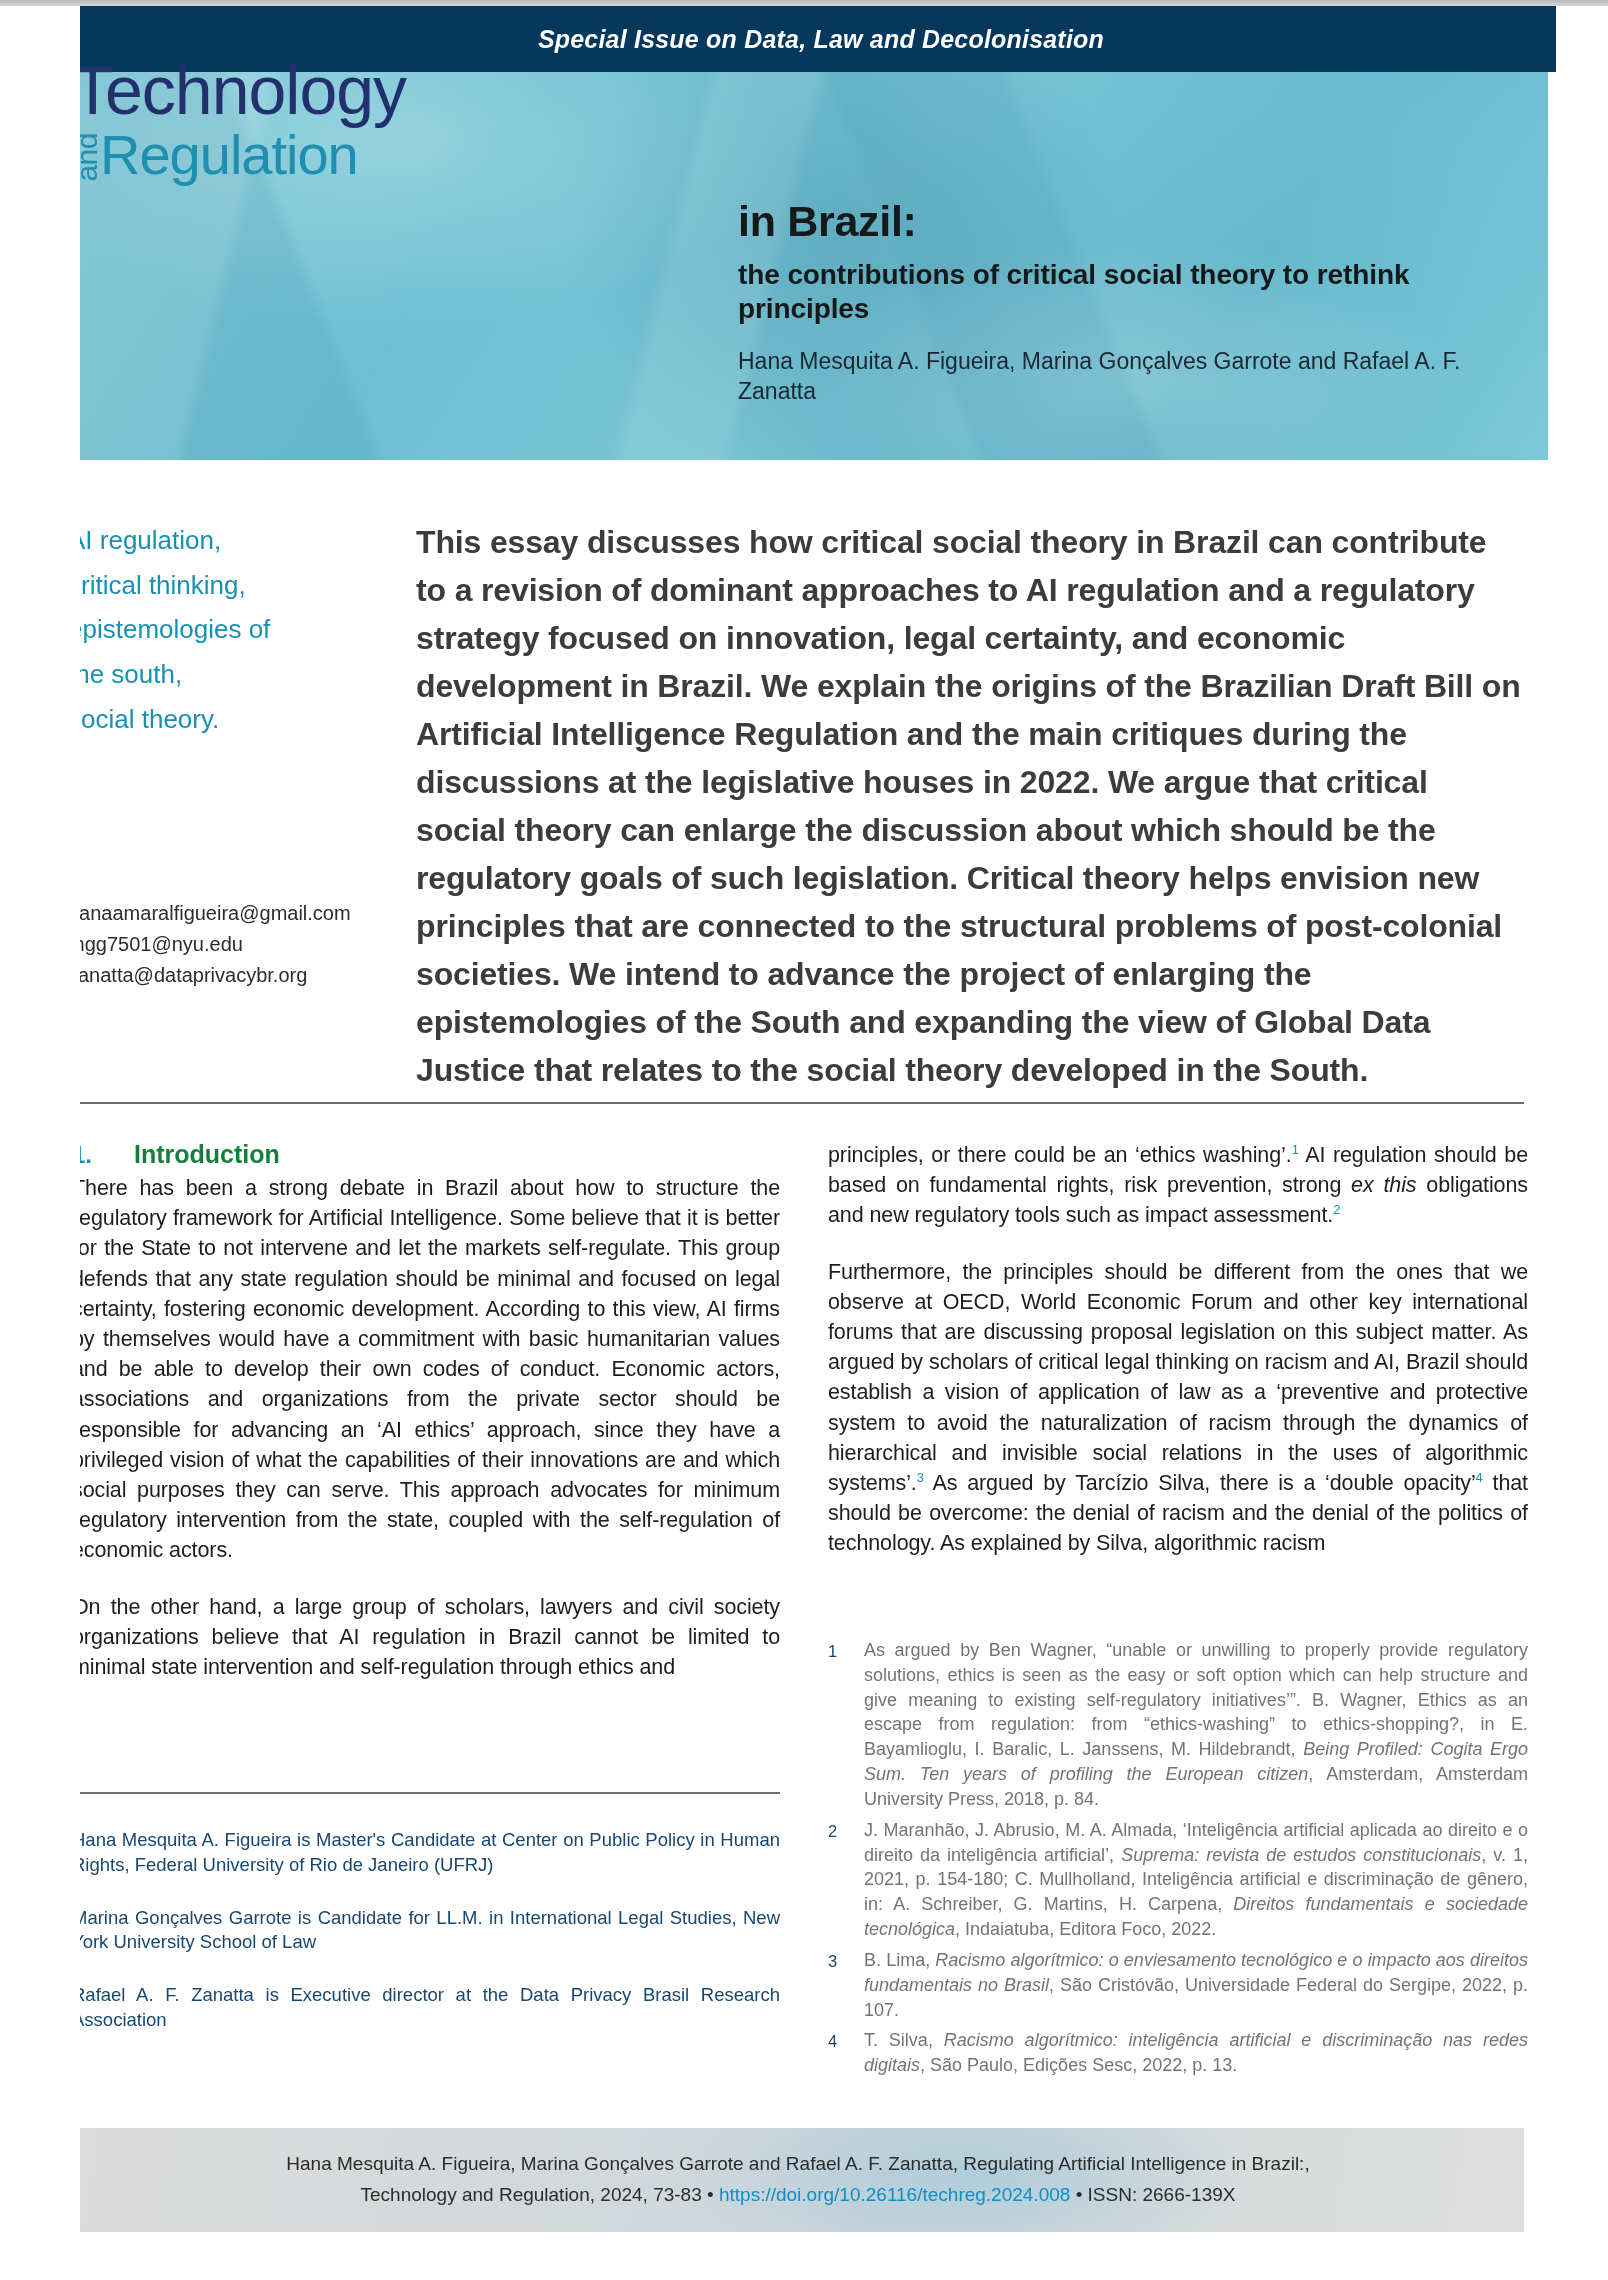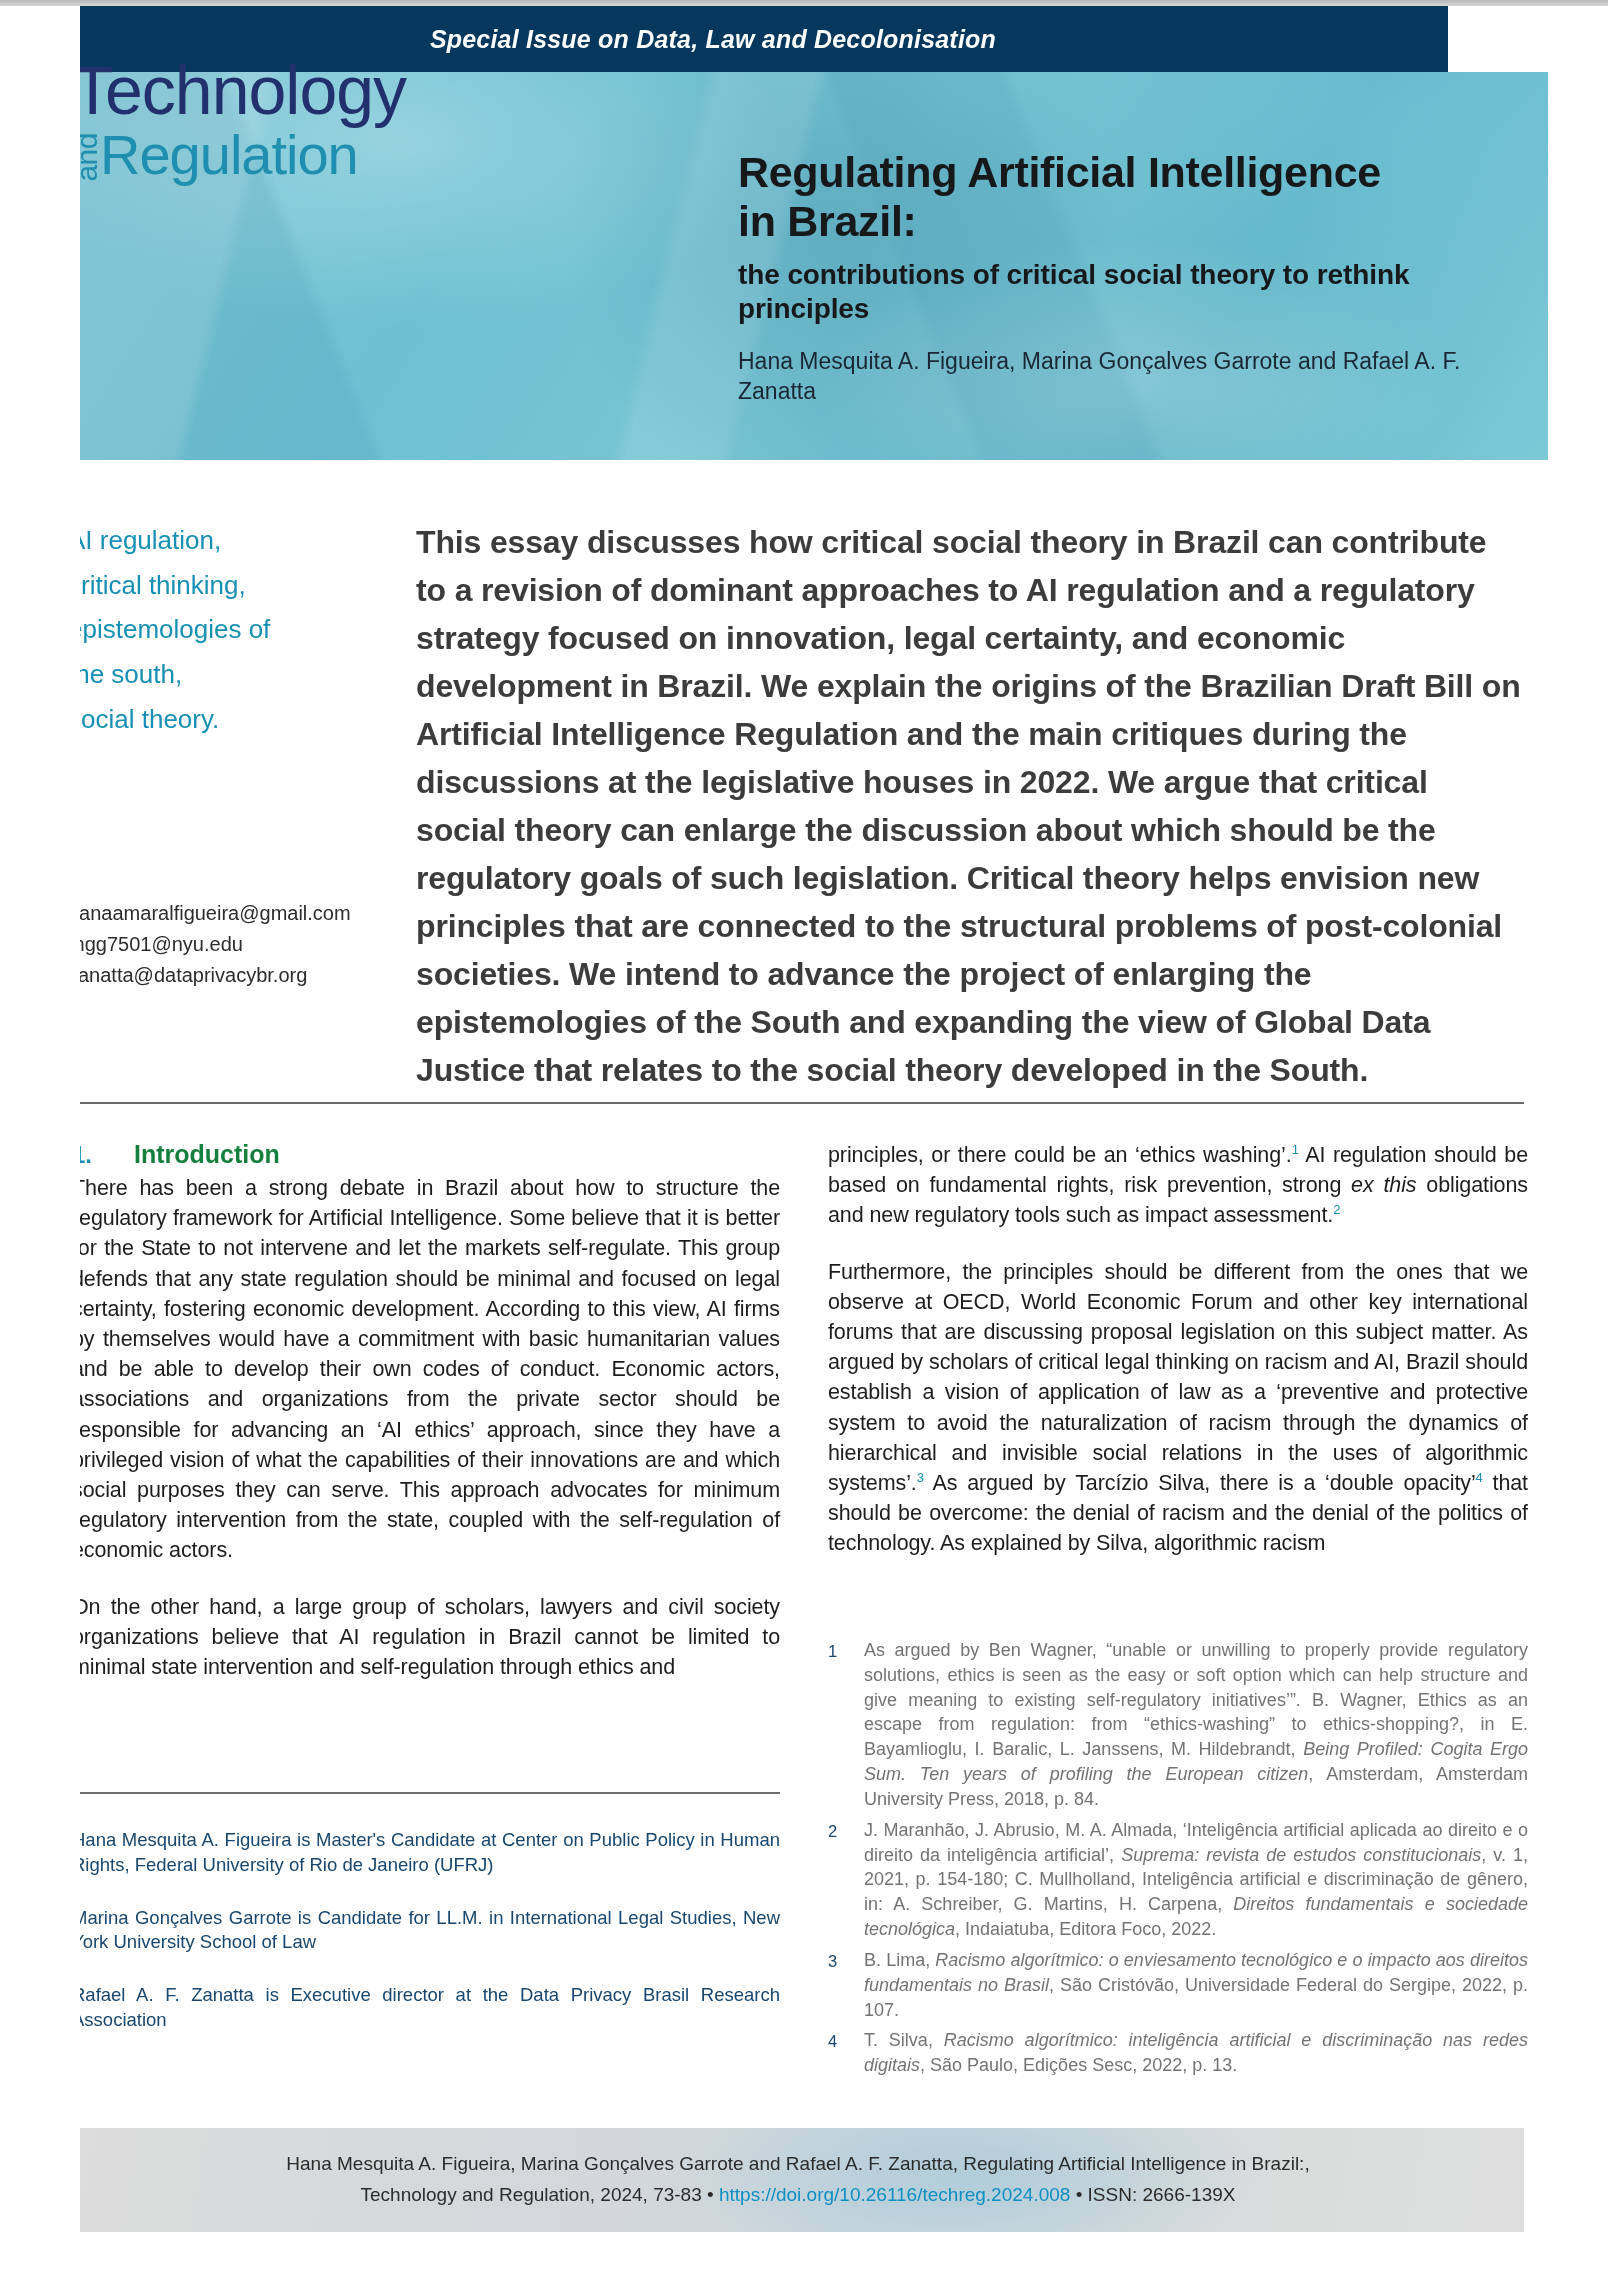--- a/index.html
+++ b/index.html
@@ -44,7 +44,7 @@
   .ribbon {
     position: absolute;
     left: 80px; top: 6px;
-    width: 1368px; height: 66px;
+    width: 1476px; height: 66px;
     background: #06375c;
     z-index: 3;
   }

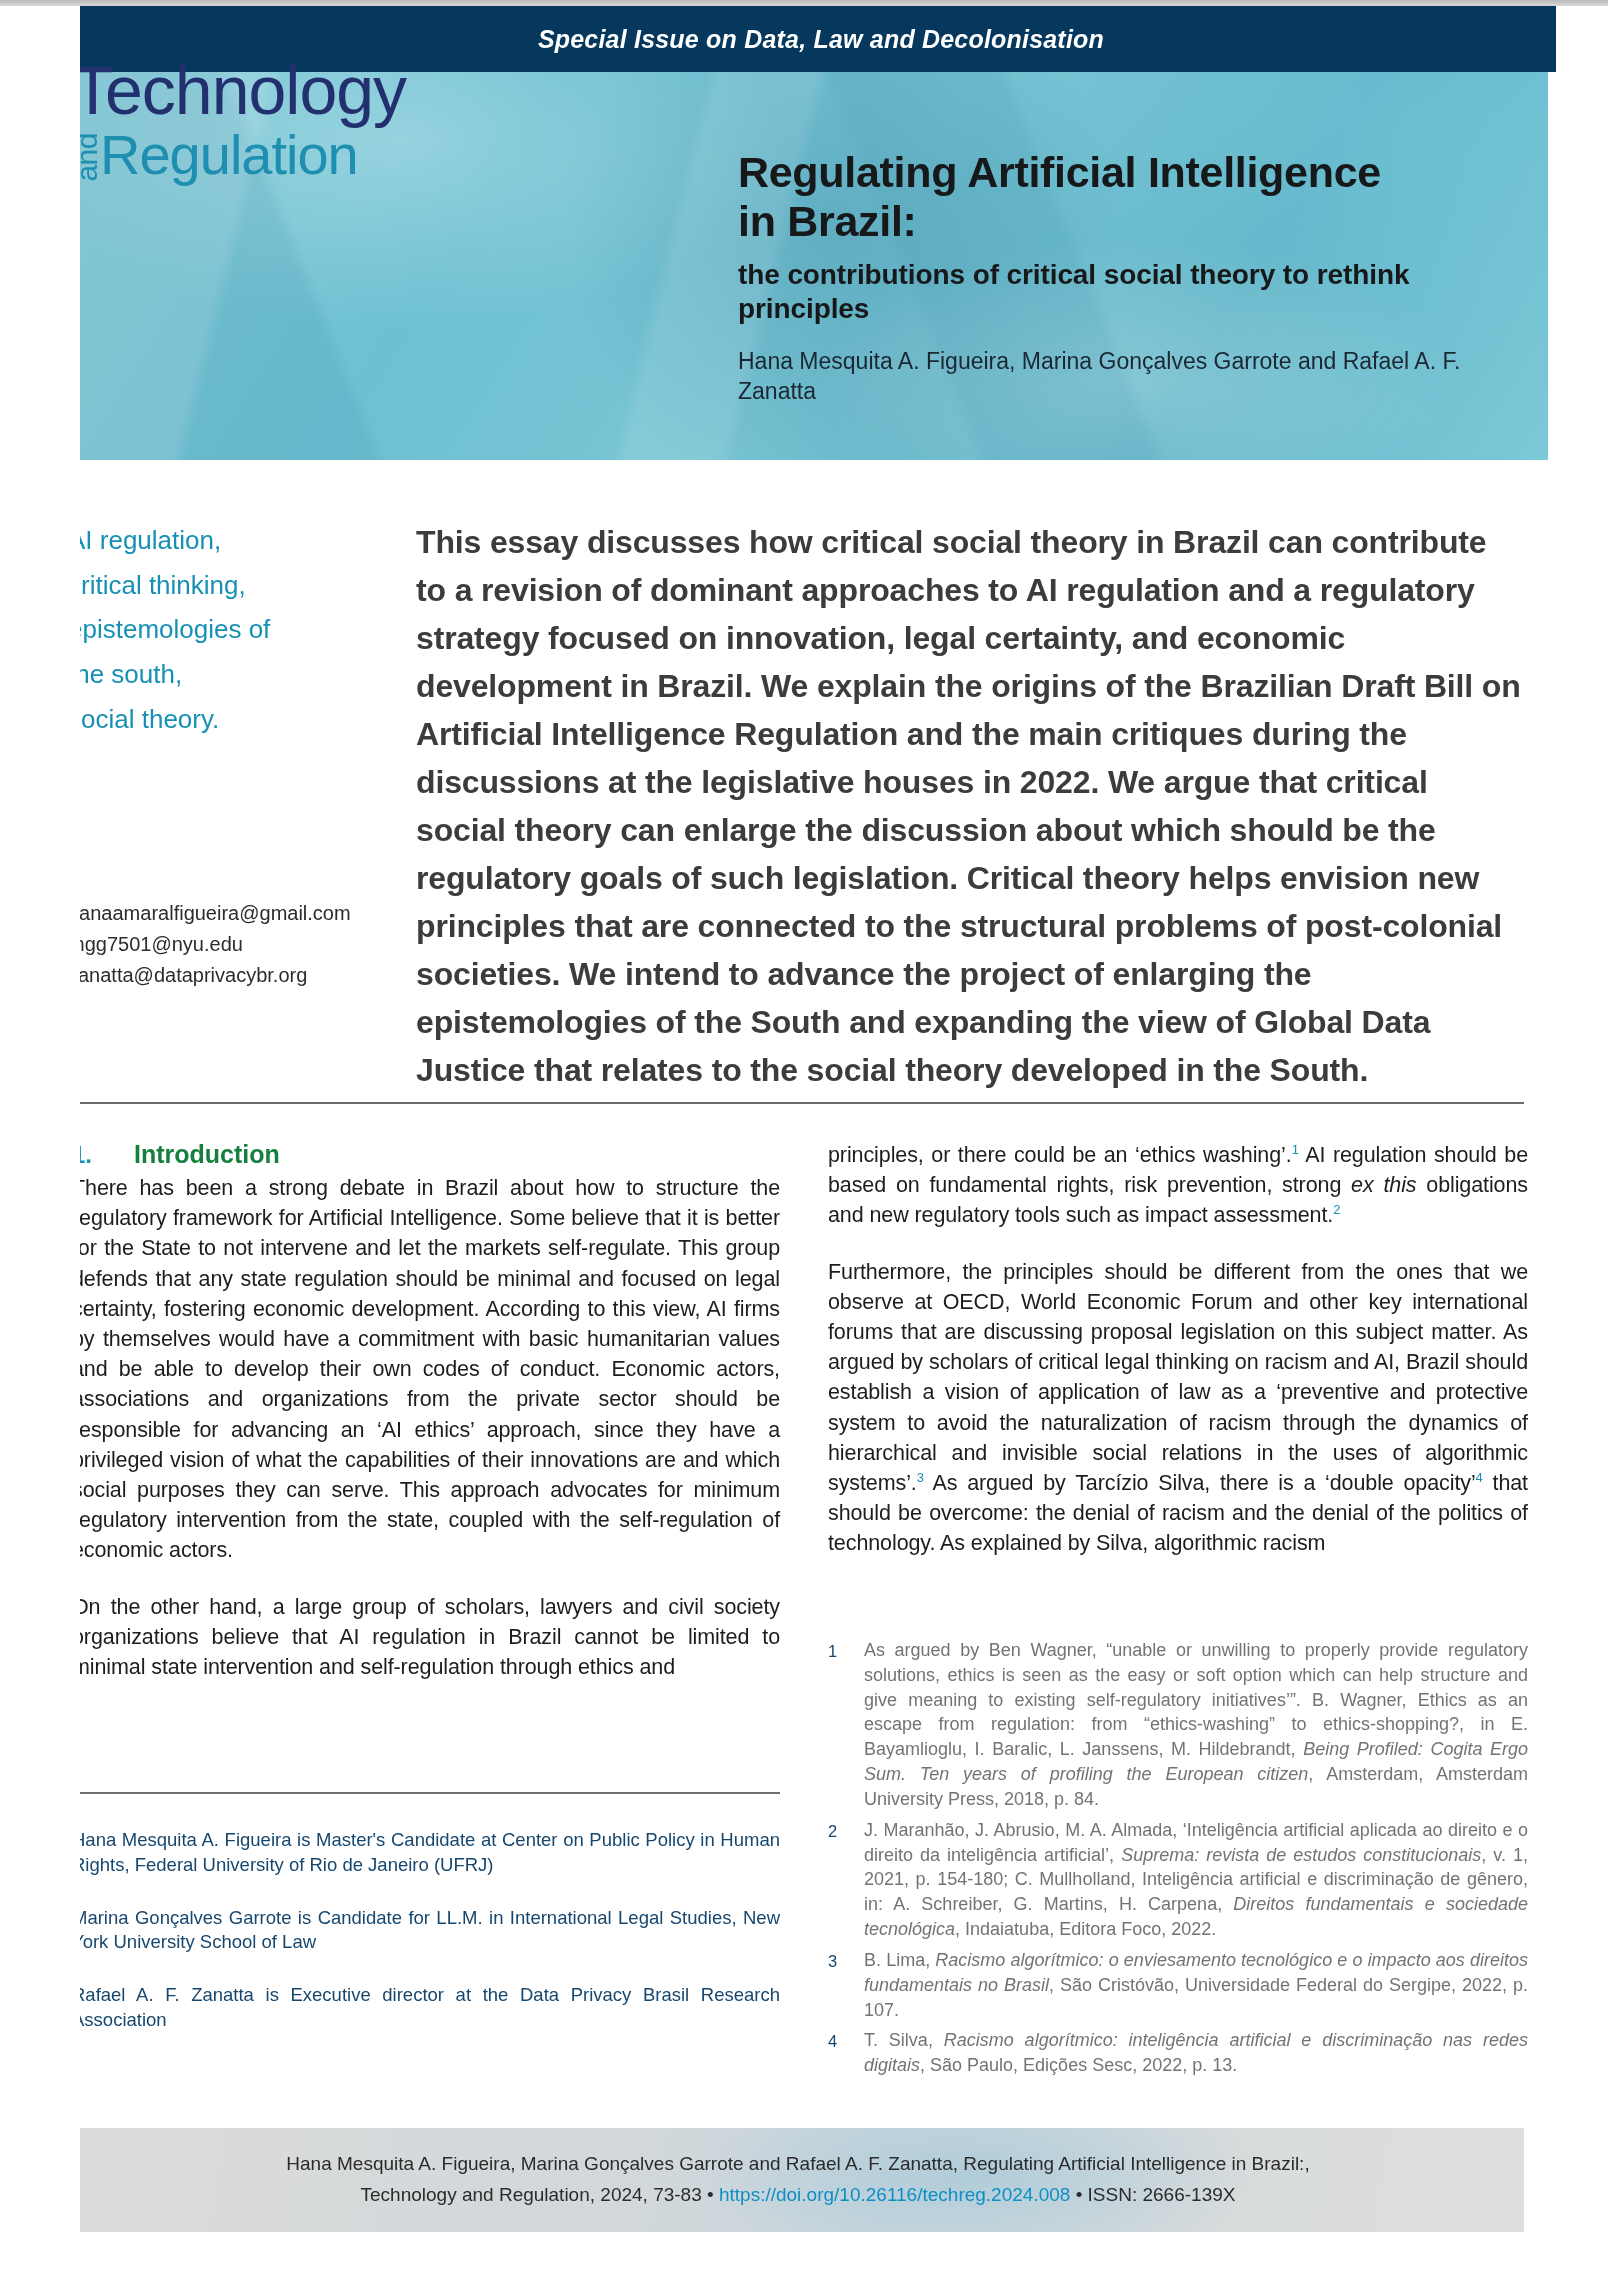--- a/index.html
+++ b/index.html
@@ -363,7 +363,7 @@
 
   <div class="title-block">
     <h1 class="art-title">
-      <span>Regulating Artificial Intelligence</span><br>
+      <br>
       <span>in Brazil:</span>
     </h1>
     <div class="art-subtitle">the contributions of critical social theory to rethink principles</div>

